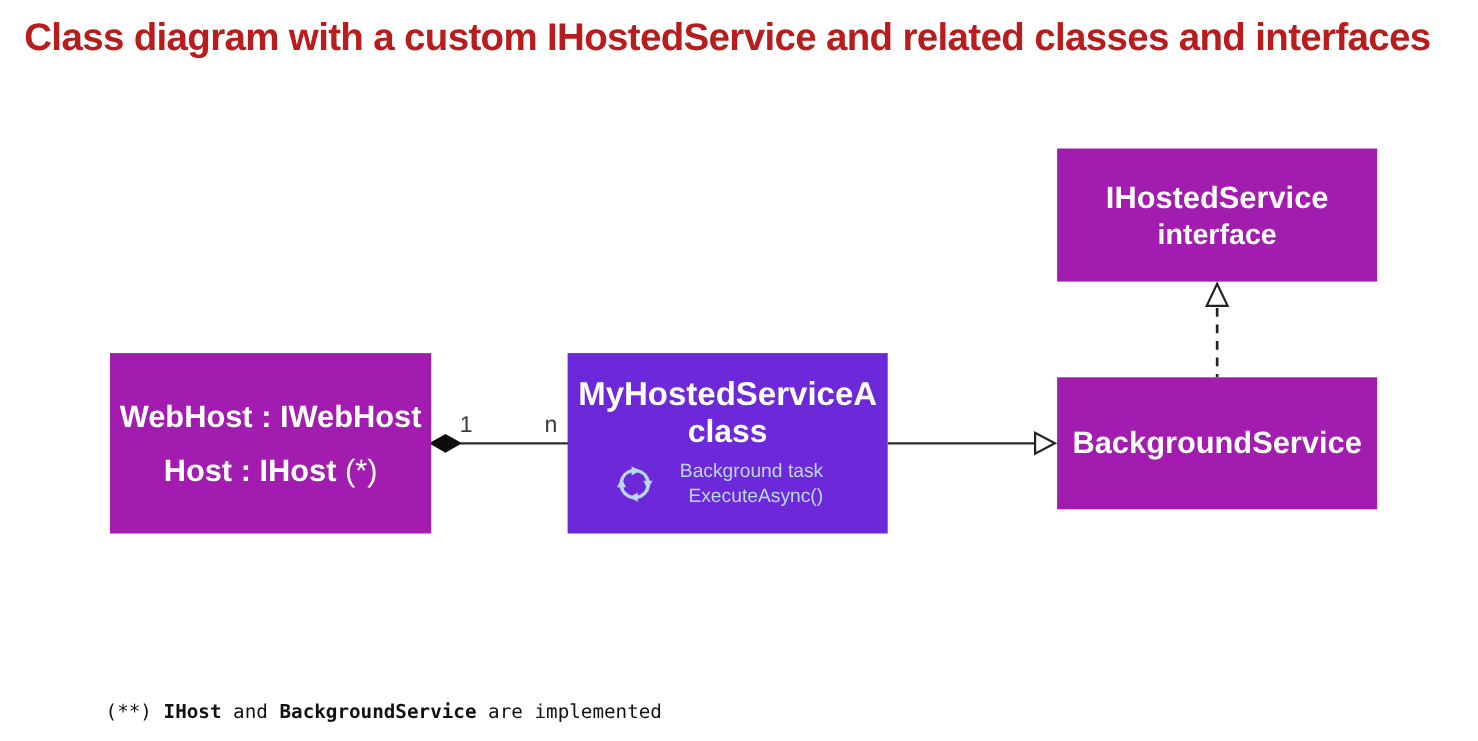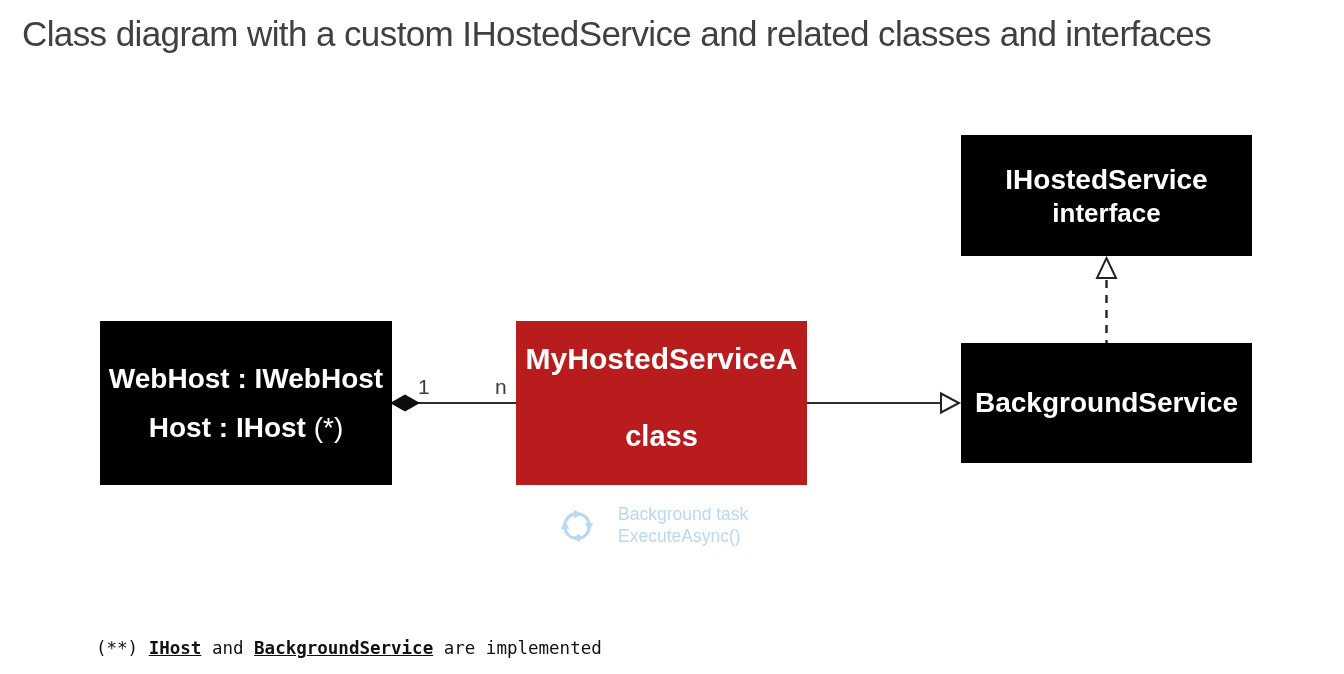--- a/index.html
+++ b/index.html
@@ -12,8 +12,8 @@
   }
   .page-title{
     position:absolute;left:22px;top:14px;width:1310px;
-    font-size:35px;font-weight:400;letter-spacing:-0.6px;
-    color:#404040;white-space:nowrap;
+    font-size:35px;font-weight:700;letter-spacing:-0.6px;
+    color:#b91c1c;white-space:nowrap;
   }
   
   .node{

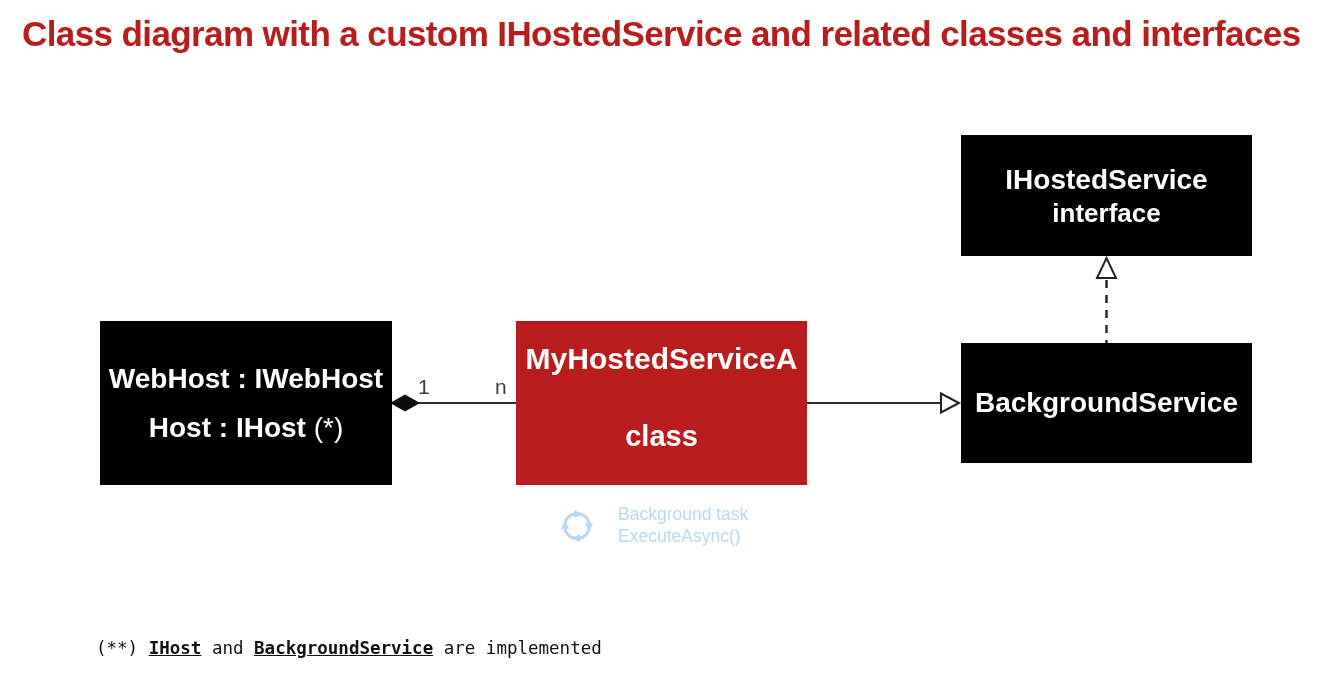--- a/index.html
+++ b/index.html
@@ -21,7 +21,7 @@
     display:flex;flex-direction:column;justify-content:center;
     box-sizing:border-box;
   }
-  .node.gray{background:#000000;}
+  .node.gray{background:#a21caf;}
   .node.blue{background:#b91c1c;gap:43px;}
   .node-title{font-size:28px;font-weight:700;line-height:34px;}
   .node-sub{font-size:26px;font-weight:700;line-height:32px;}

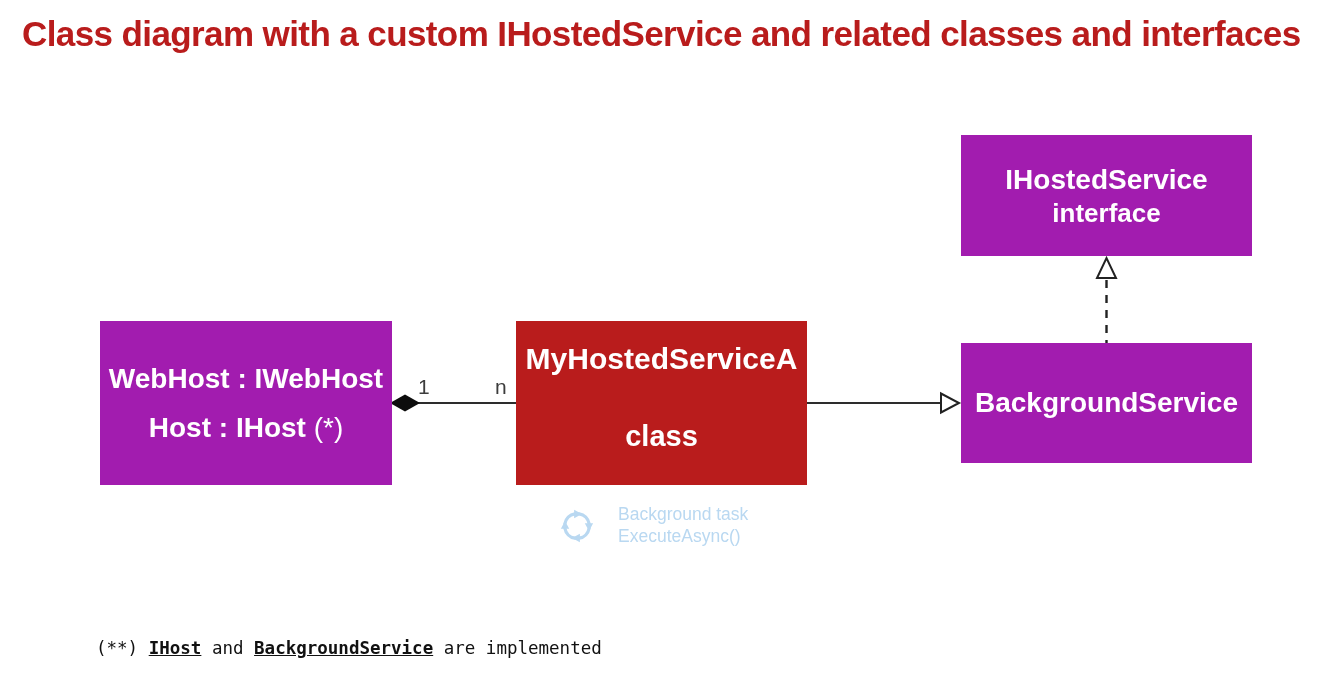--- a/index.html
+++ b/index.html
@@ -22,7 +22,7 @@
     box-sizing:border-box;
   }
   .node.gray{background:#a21caf;}
-  .node.blue{background:#b91c1c;gap:43px;}
+  .node.blue{background:#6d28d9;}
   .node-title{font-size:28px;font-weight:700;line-height:34px;}
   .node-sub{font-size:26px;font-weight:700;line-height:32px;}
   #node-webhost{left:100px;top:321px;width:292px;height:164px;text-align:center;}

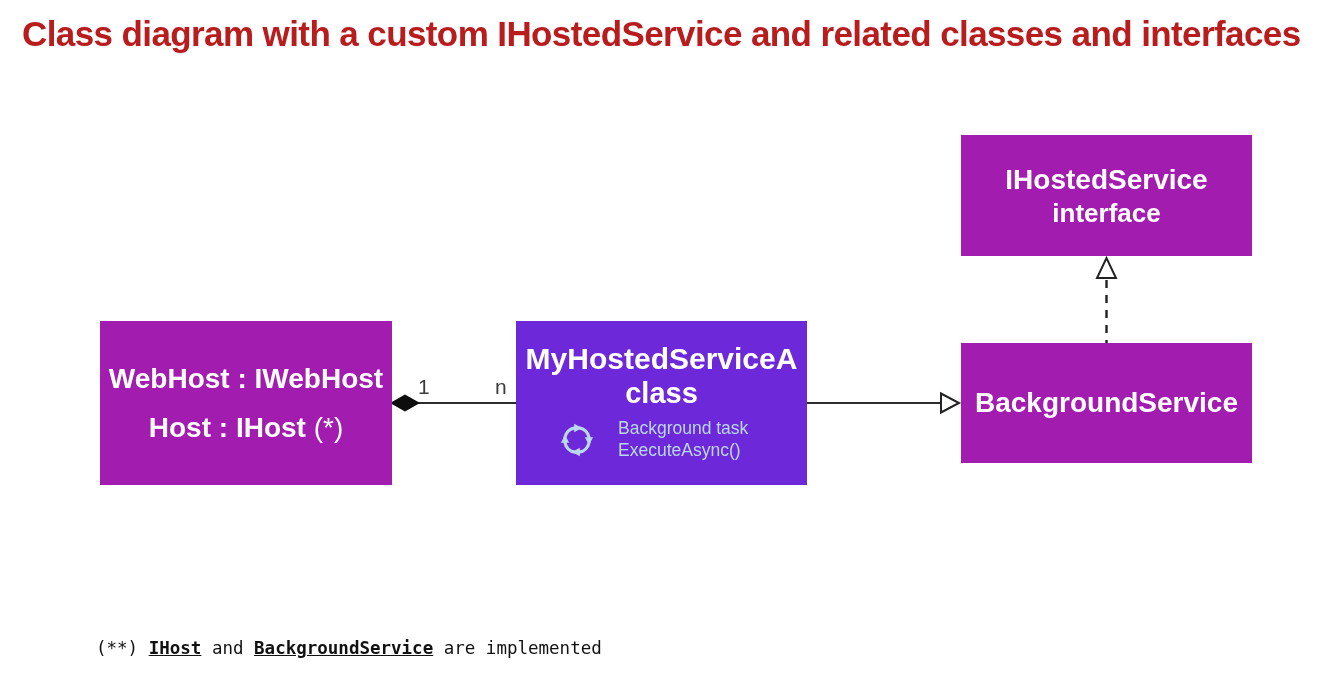--- a/index.html
+++ b/index.html
@@ -36,7 +36,7 @@
   #node-background{left:961px;top:343px;width:291px;height:120px;}
   
   .feature-row{
-    display:flex;align-items:center;text-align:left;
+    display:flex;align-items:center;text-align:right;
     margin-top:9px;padding-left:42px;gap:22px;
   }
   .feature-icon{flex:0 0 auto;color:#b9d8f1;}

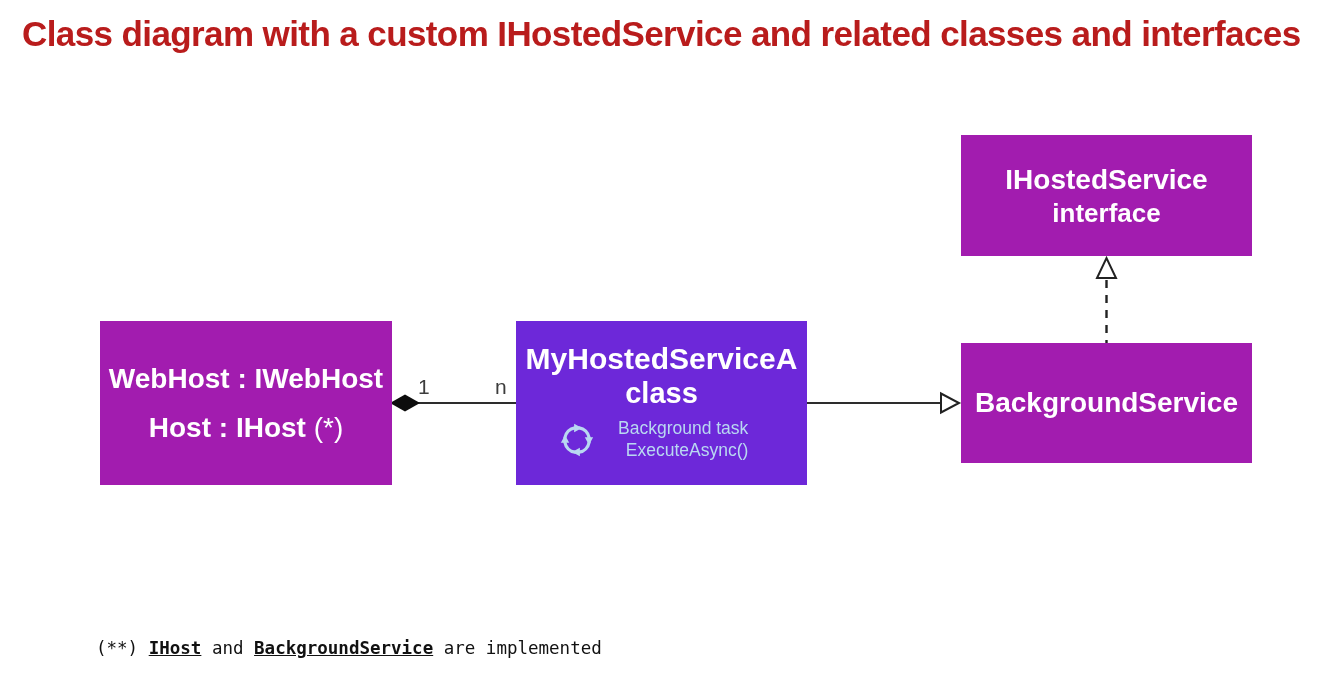--- a/index.html
+++ b/index.html
@@ -58,7 +58,7 @@
     font-size:17.5px;line-height:26px;color:#111111;
     white-space:pre;
   }
-  .footnote b{font-weight:700;text-decoration:underline;}
+  .footnote b{font-weight:700;}
 </style>
 </head>
 <body>

